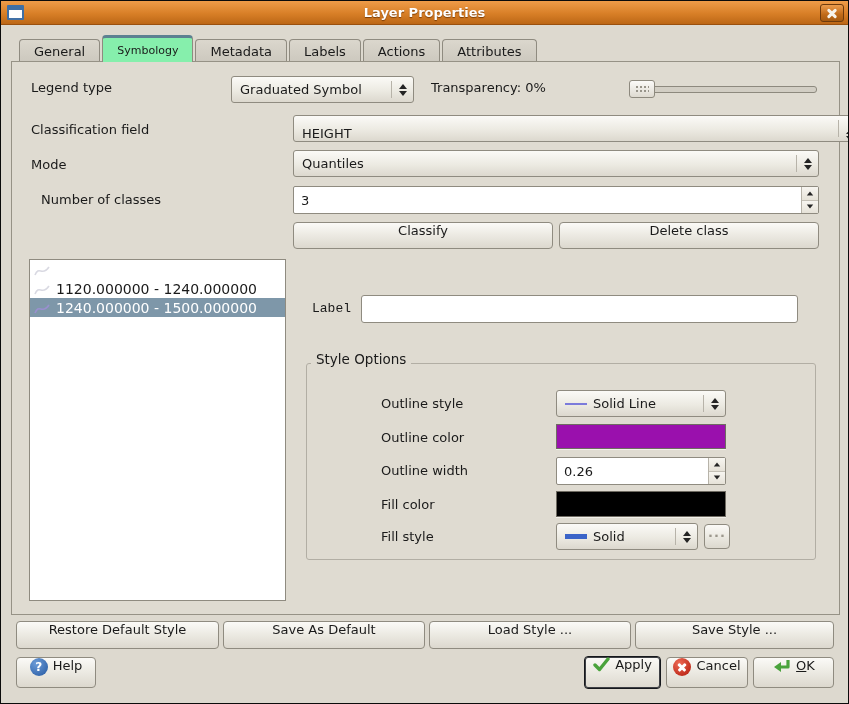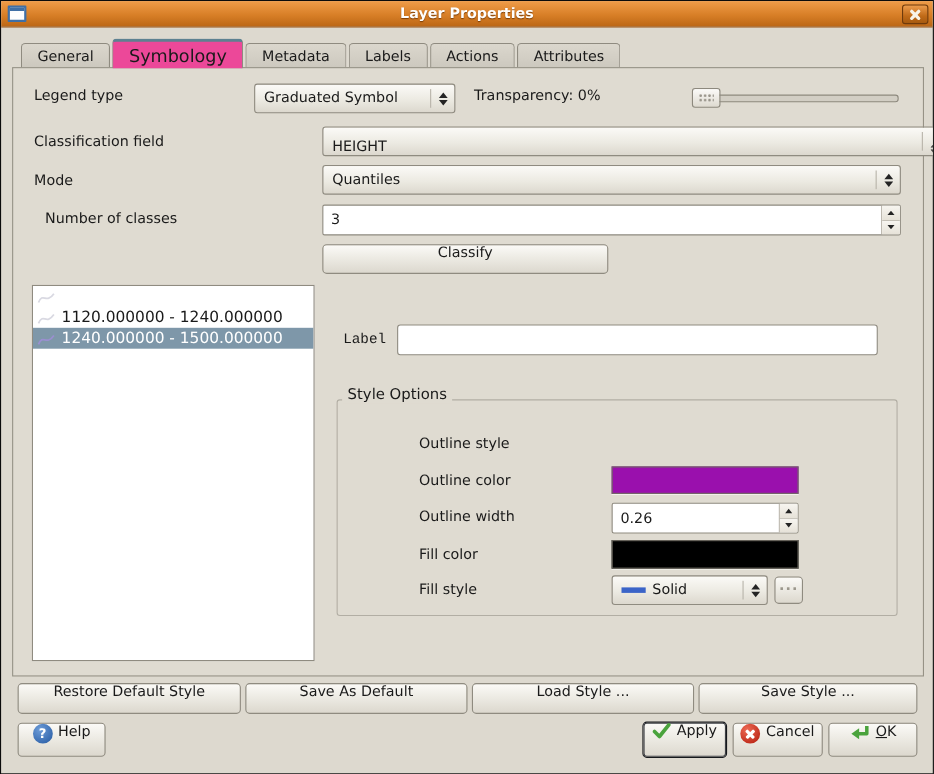--- a/index.html
+++ b/index.html
@@ -32,8 +32,8 @@
   .tab { height:23px; padding:0 14px; display:flex; align-items:center; justify-content:center;
          background:linear-gradient(#dbd7cd,#ccc8be); border:1px solid #8f8b80;
          border-bottom:none; border-radius:4px 4px 0 0; margin-right:2px; cursor:pointer; }
-  .tab.active { height:27px; background:#ec4899; border-top:3px solid #5d8191;
-                font-size:16px; position:relative; z-index:3; }
+  .tab.active { height:27px; background:#86efac; border-top:3px solid #5d8191;
+                font-size:11px; position:relative; z-index:3; }
 
   
   .frame { position:absolute; left:10px; top:60px; width:829px; height:554px;

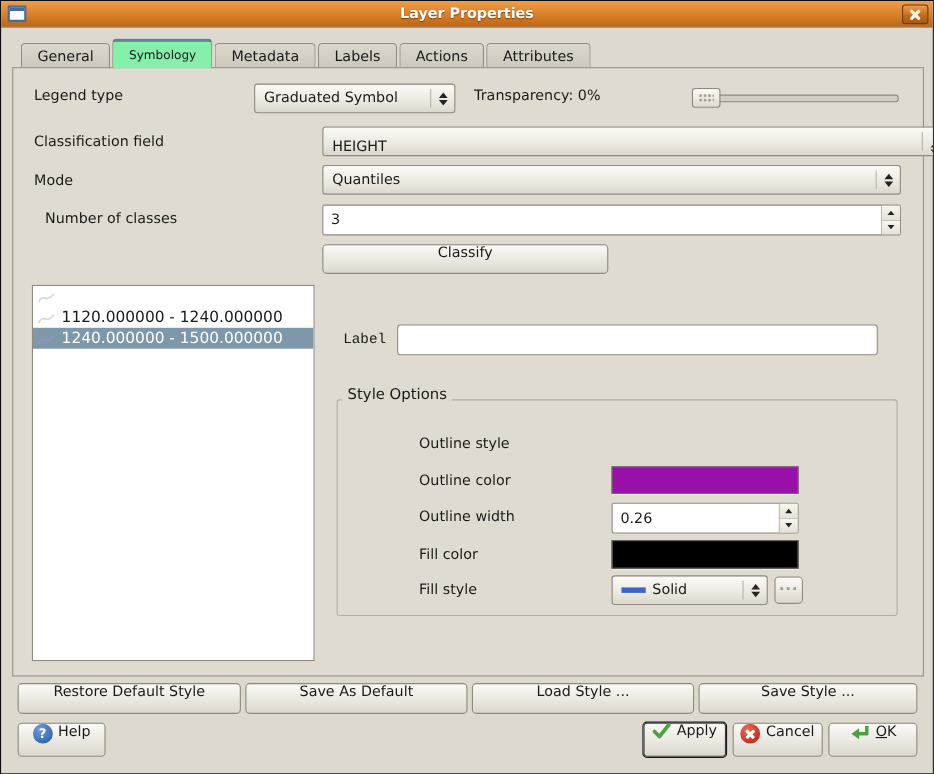--- a/index.html
+++ b/index.html
@@ -194,6 +194,9 @@
   <div class="btn" style="left:292px; top:221px; width:260px; height:27px;">
     <span>Classify</span>
   </div>
+  <div class="btn" style="left:558px; top:221px; width:260px; height:27px;">
+    <span>Delete class</span>
+  </div>
 
   <div class="listbox">
     <div class="list-item">

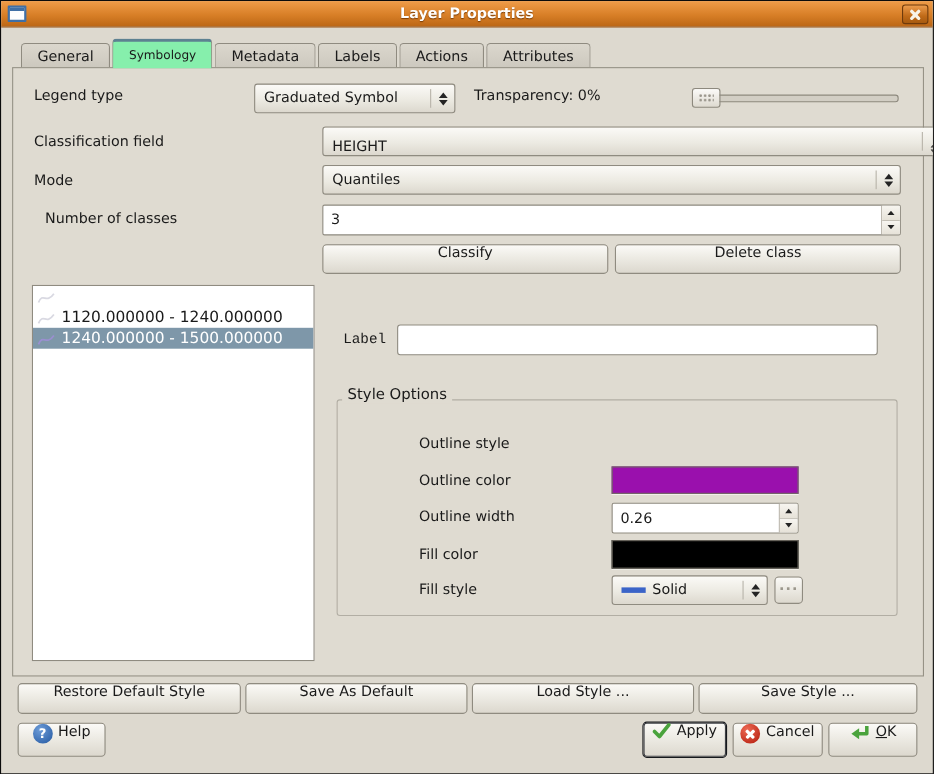--- a/index.html
+++ b/index.html
@@ -225,6 +225,16 @@
   <div class="group-title">Style Options</div>
 
   <div class="label" style="left:380px; top:395px;">Outline style</div>
+  <div class="combo" style="left:555px; top:389px; width:170px;">
+    <span class="line-sample" style="background:#7b7bdb; height:2px;"></span>
+    <span>Solid Line</span>
+    <span class="grow"></span>
+      <span class="sep"></span>
+    <span class="arrows">
+        <i class="tri-up"></i>
+        <i class="tri-down"></i>
+      </span>
+  </div>
 
   <div class="label" style="left:380px; top:429px;">Outline color</div>
   <div class="swatch" style="left: 555px; top: 423px; width: 170px; height: 25px; background: rgb(154, 16, 173);"></div>

